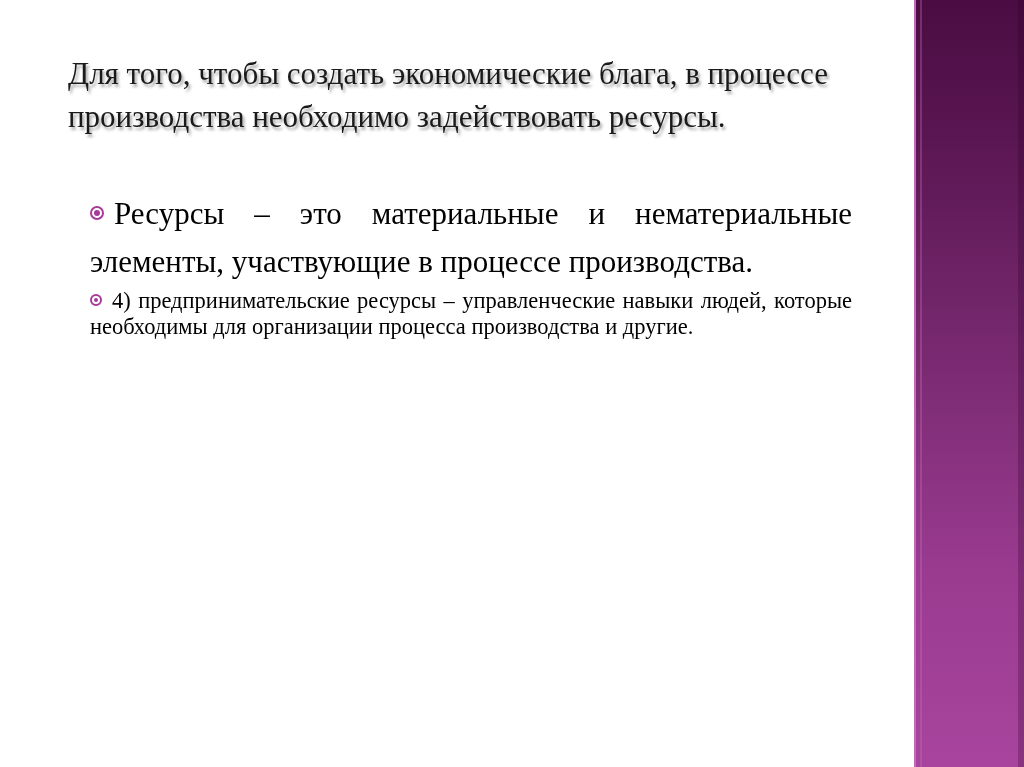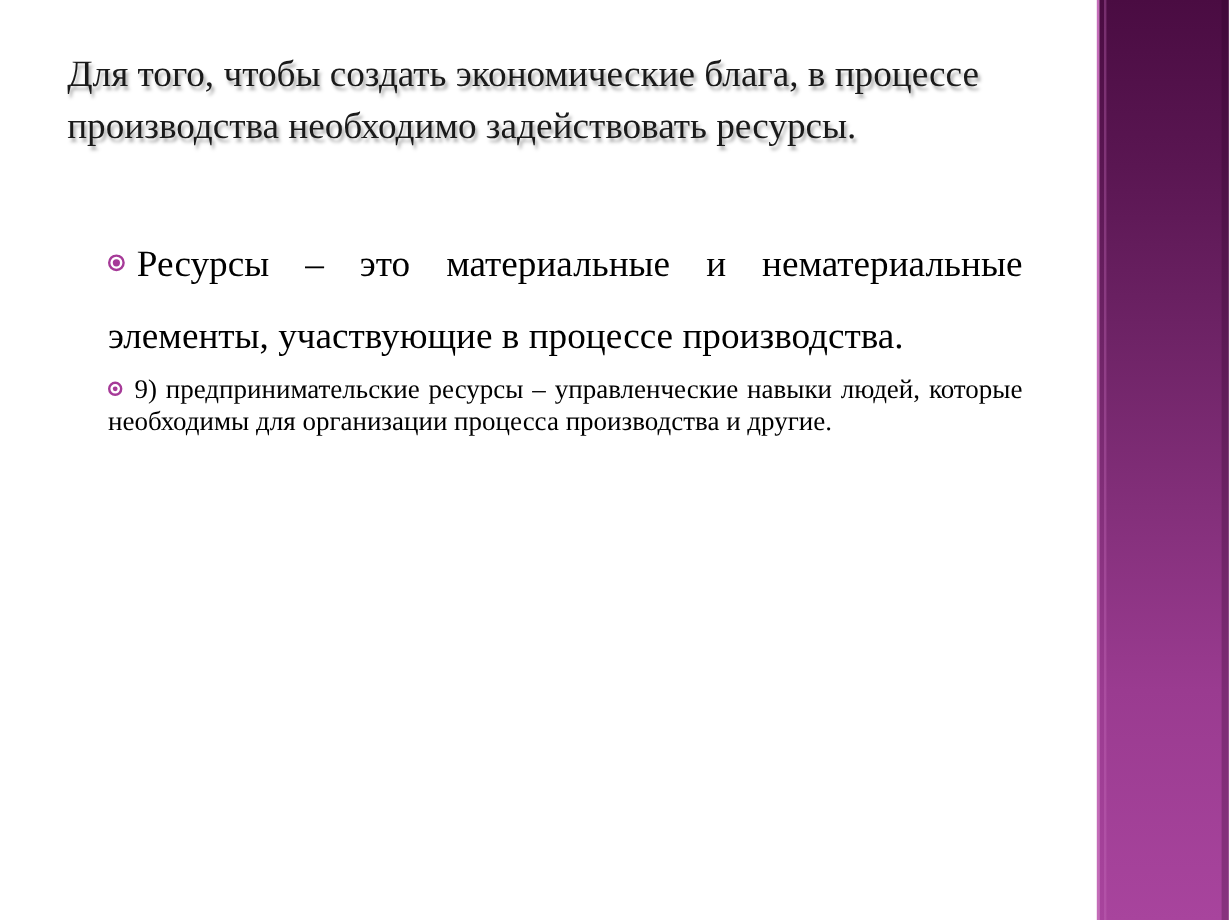--- a/index.html
+++ b/index.html
@@ -60,7 +60,7 @@
       line-height: 43px;
       color: #1a1a1a;
       text-shadow: 2px 3px 3px rgba(0,0,0,0.35);
-      margin: 0;
+      margin: 12px;
       font-weight: normal;
     }
     .content {

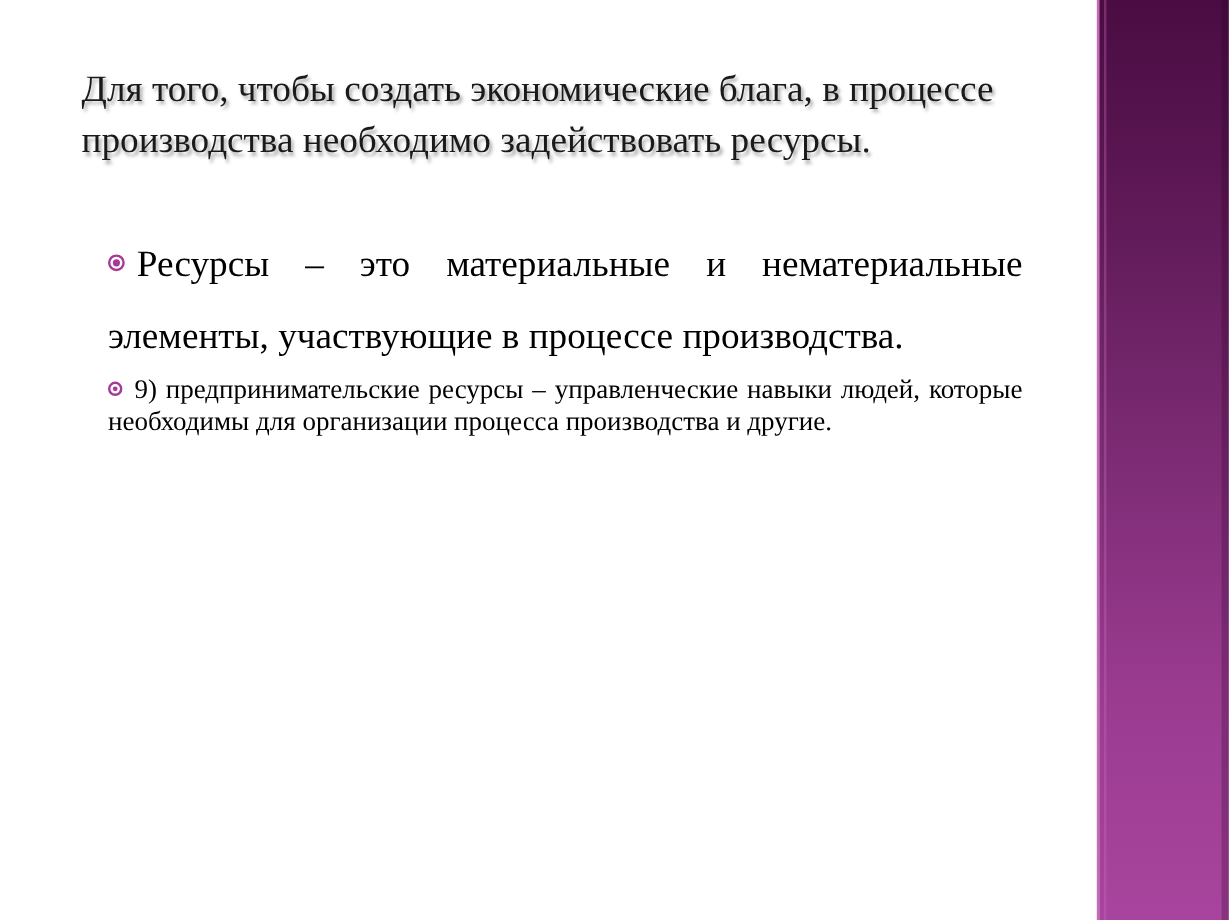--- a/index.html
+++ b/index.html
@@ -76,7 +76,7 @@
     }
     .bullet.main {
       font-size: 31px;
-      line-height: 60px;
+      line-height: 48px;
       margin-bottom: 2px;
     }
     .bullet.sub {

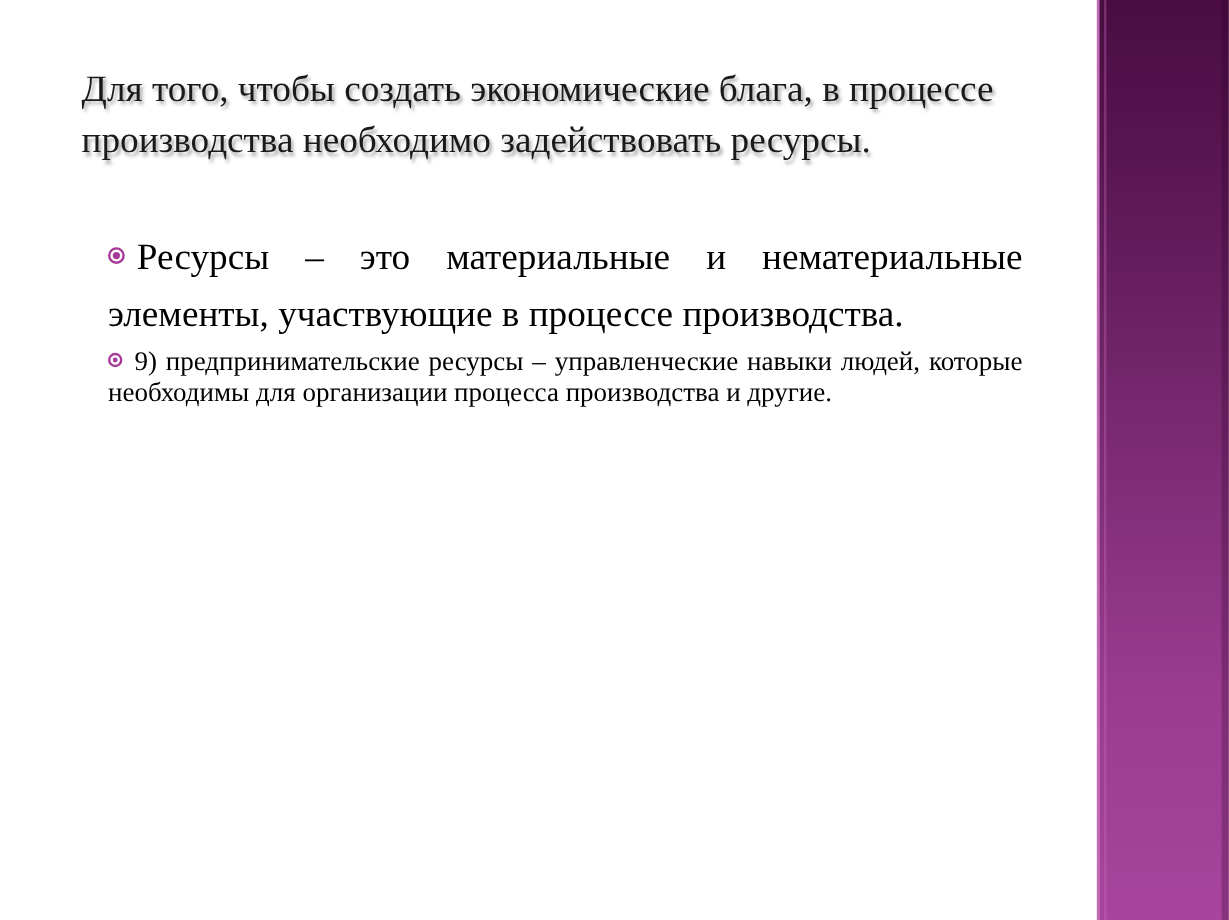--- a/index.html
+++ b/index.html
@@ -135,7 +135,7 @@
 
 
     <div class="bullet sub">
-      <span class="marker"></span><span>9) предпринимательские ресурсы – управленческие навыки людей, которые необходимы для организации процесса производства и другие.</span>
+      <span class="marker"></span><span>4) предпринимательские ресурсы – управленческие навыки людей, которые необходимы для организации процесса производства и другие.</span>
     </div>
 
   </div>

